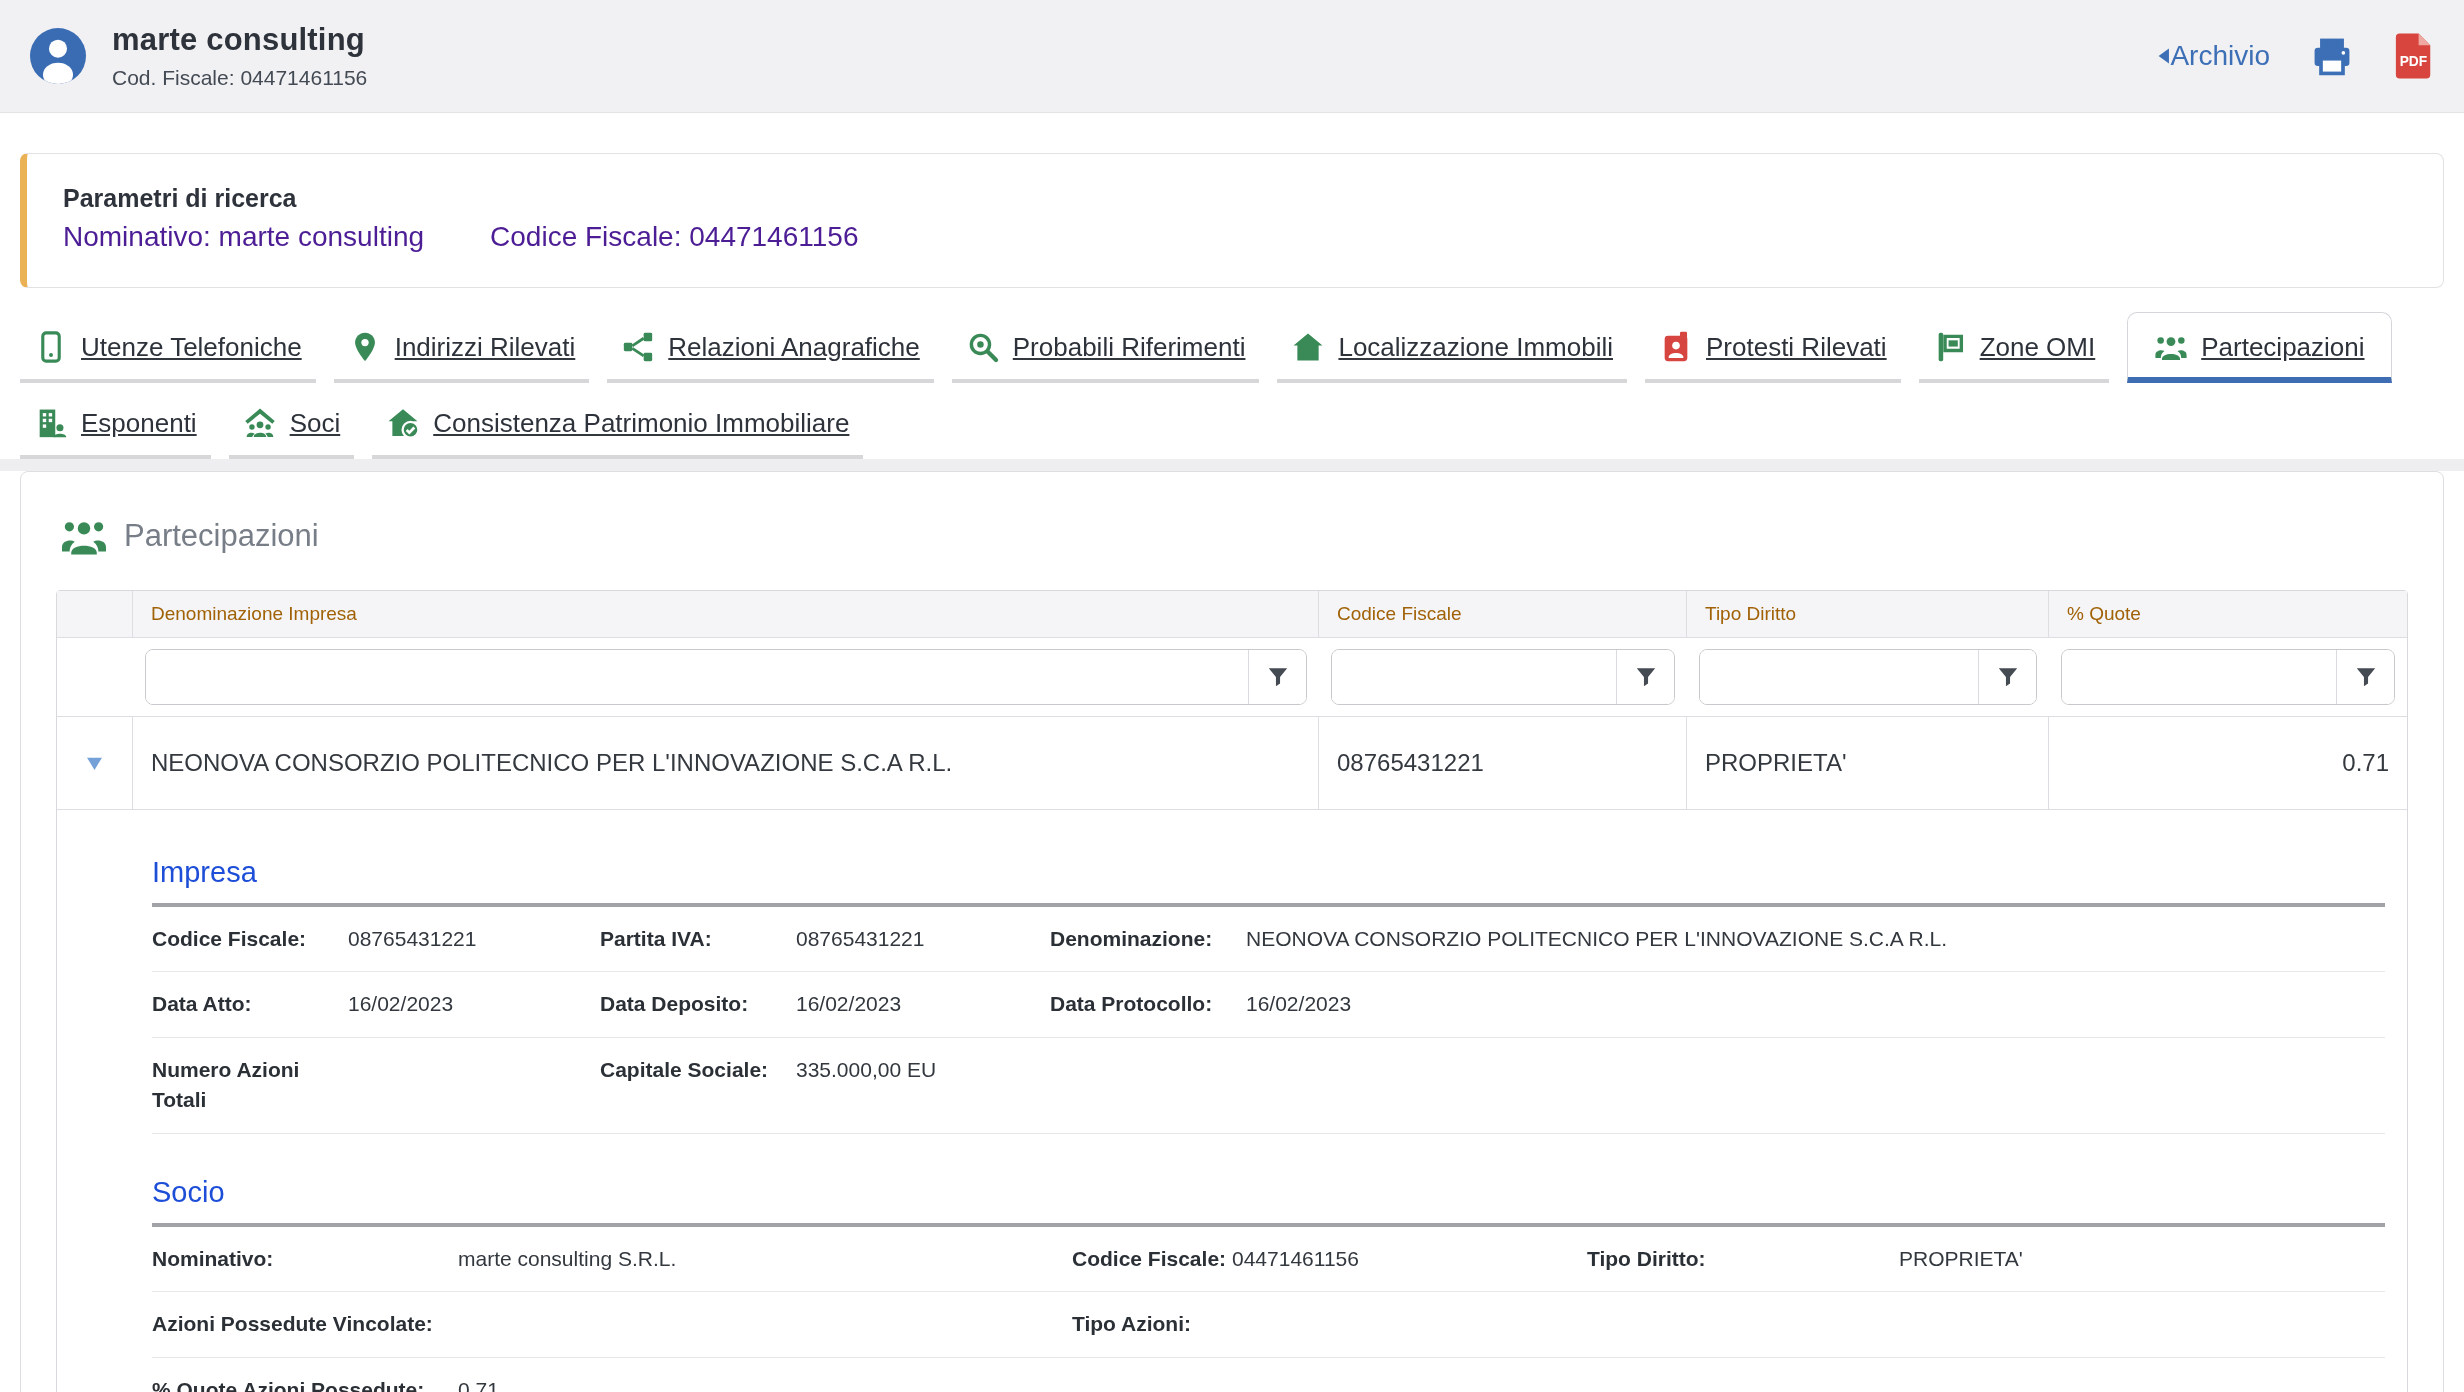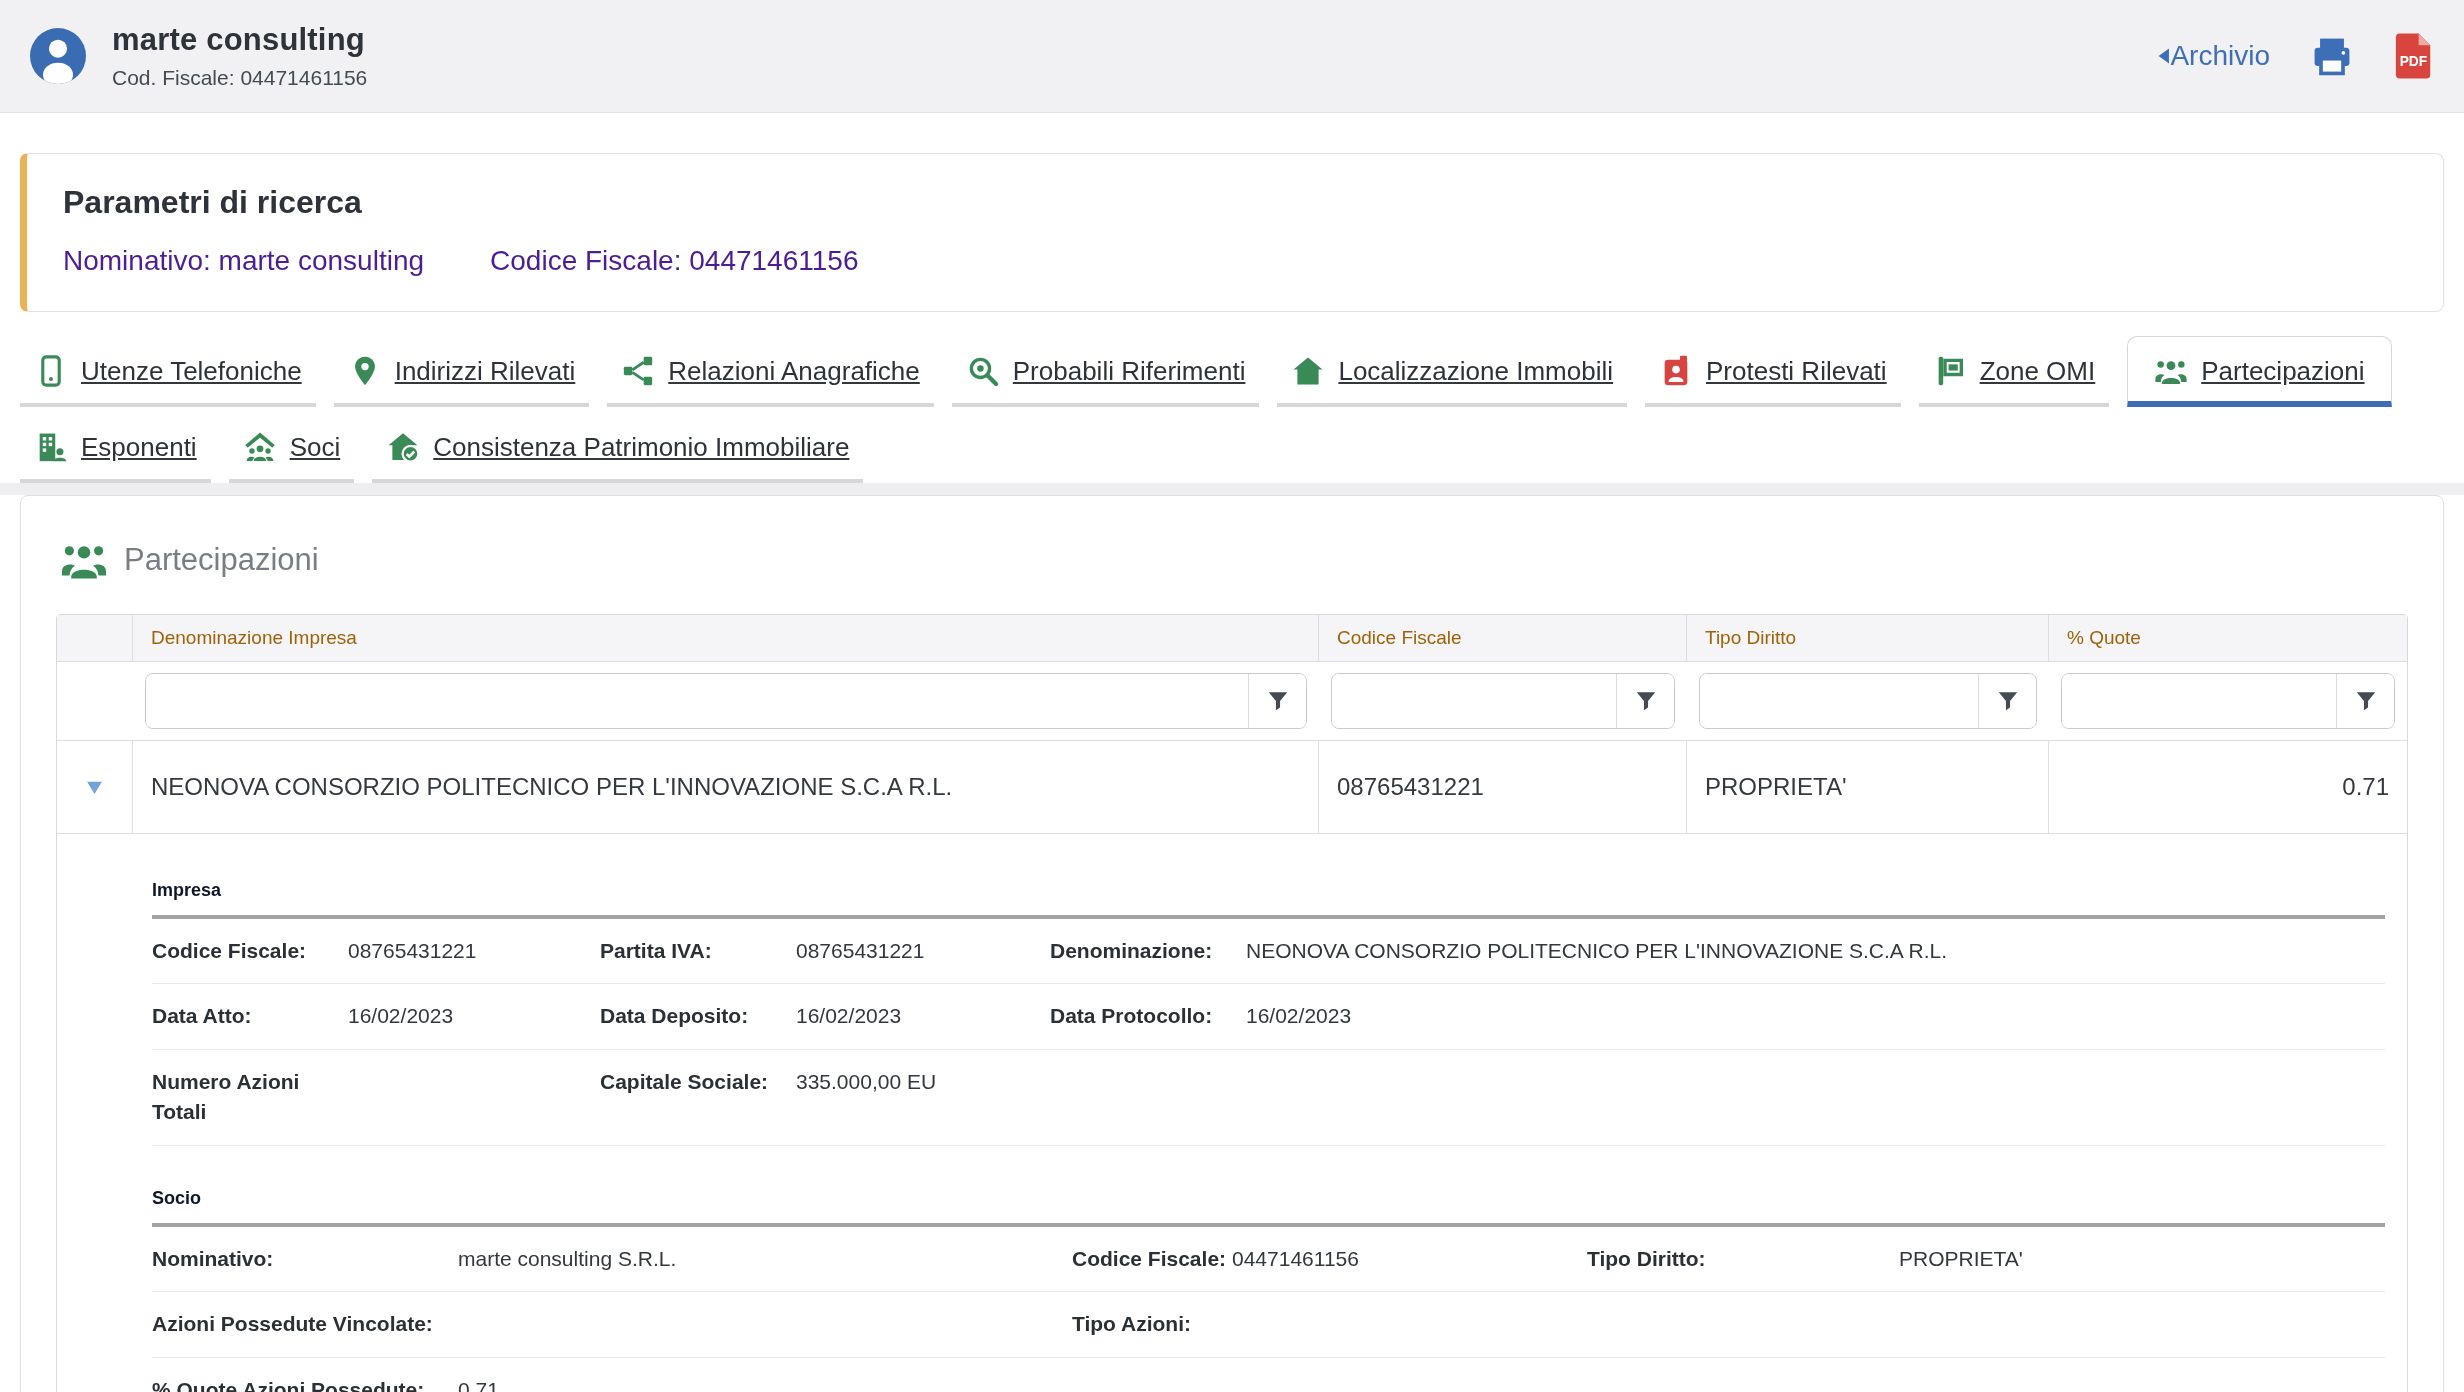--- a/index.html
+++ b/index.html
@@ -33,7 +33,7 @@
     border:1px solid #e2e2e5; border-left:7px solid #eab254; border-radius:8px;
     padding:30px 36px 34px;
   }
-  .params-title { font-size:32px; font-weight:bold; color:#2e333b; margin-bottom:24px; }
+  .params-title { font-size:25px; font-weight:bold; color:#2e333b; margin-bottom:8px; }
   .params-line  { font-size:28px; color:#4c1d95; display:flex; gap:66px; }
 
   

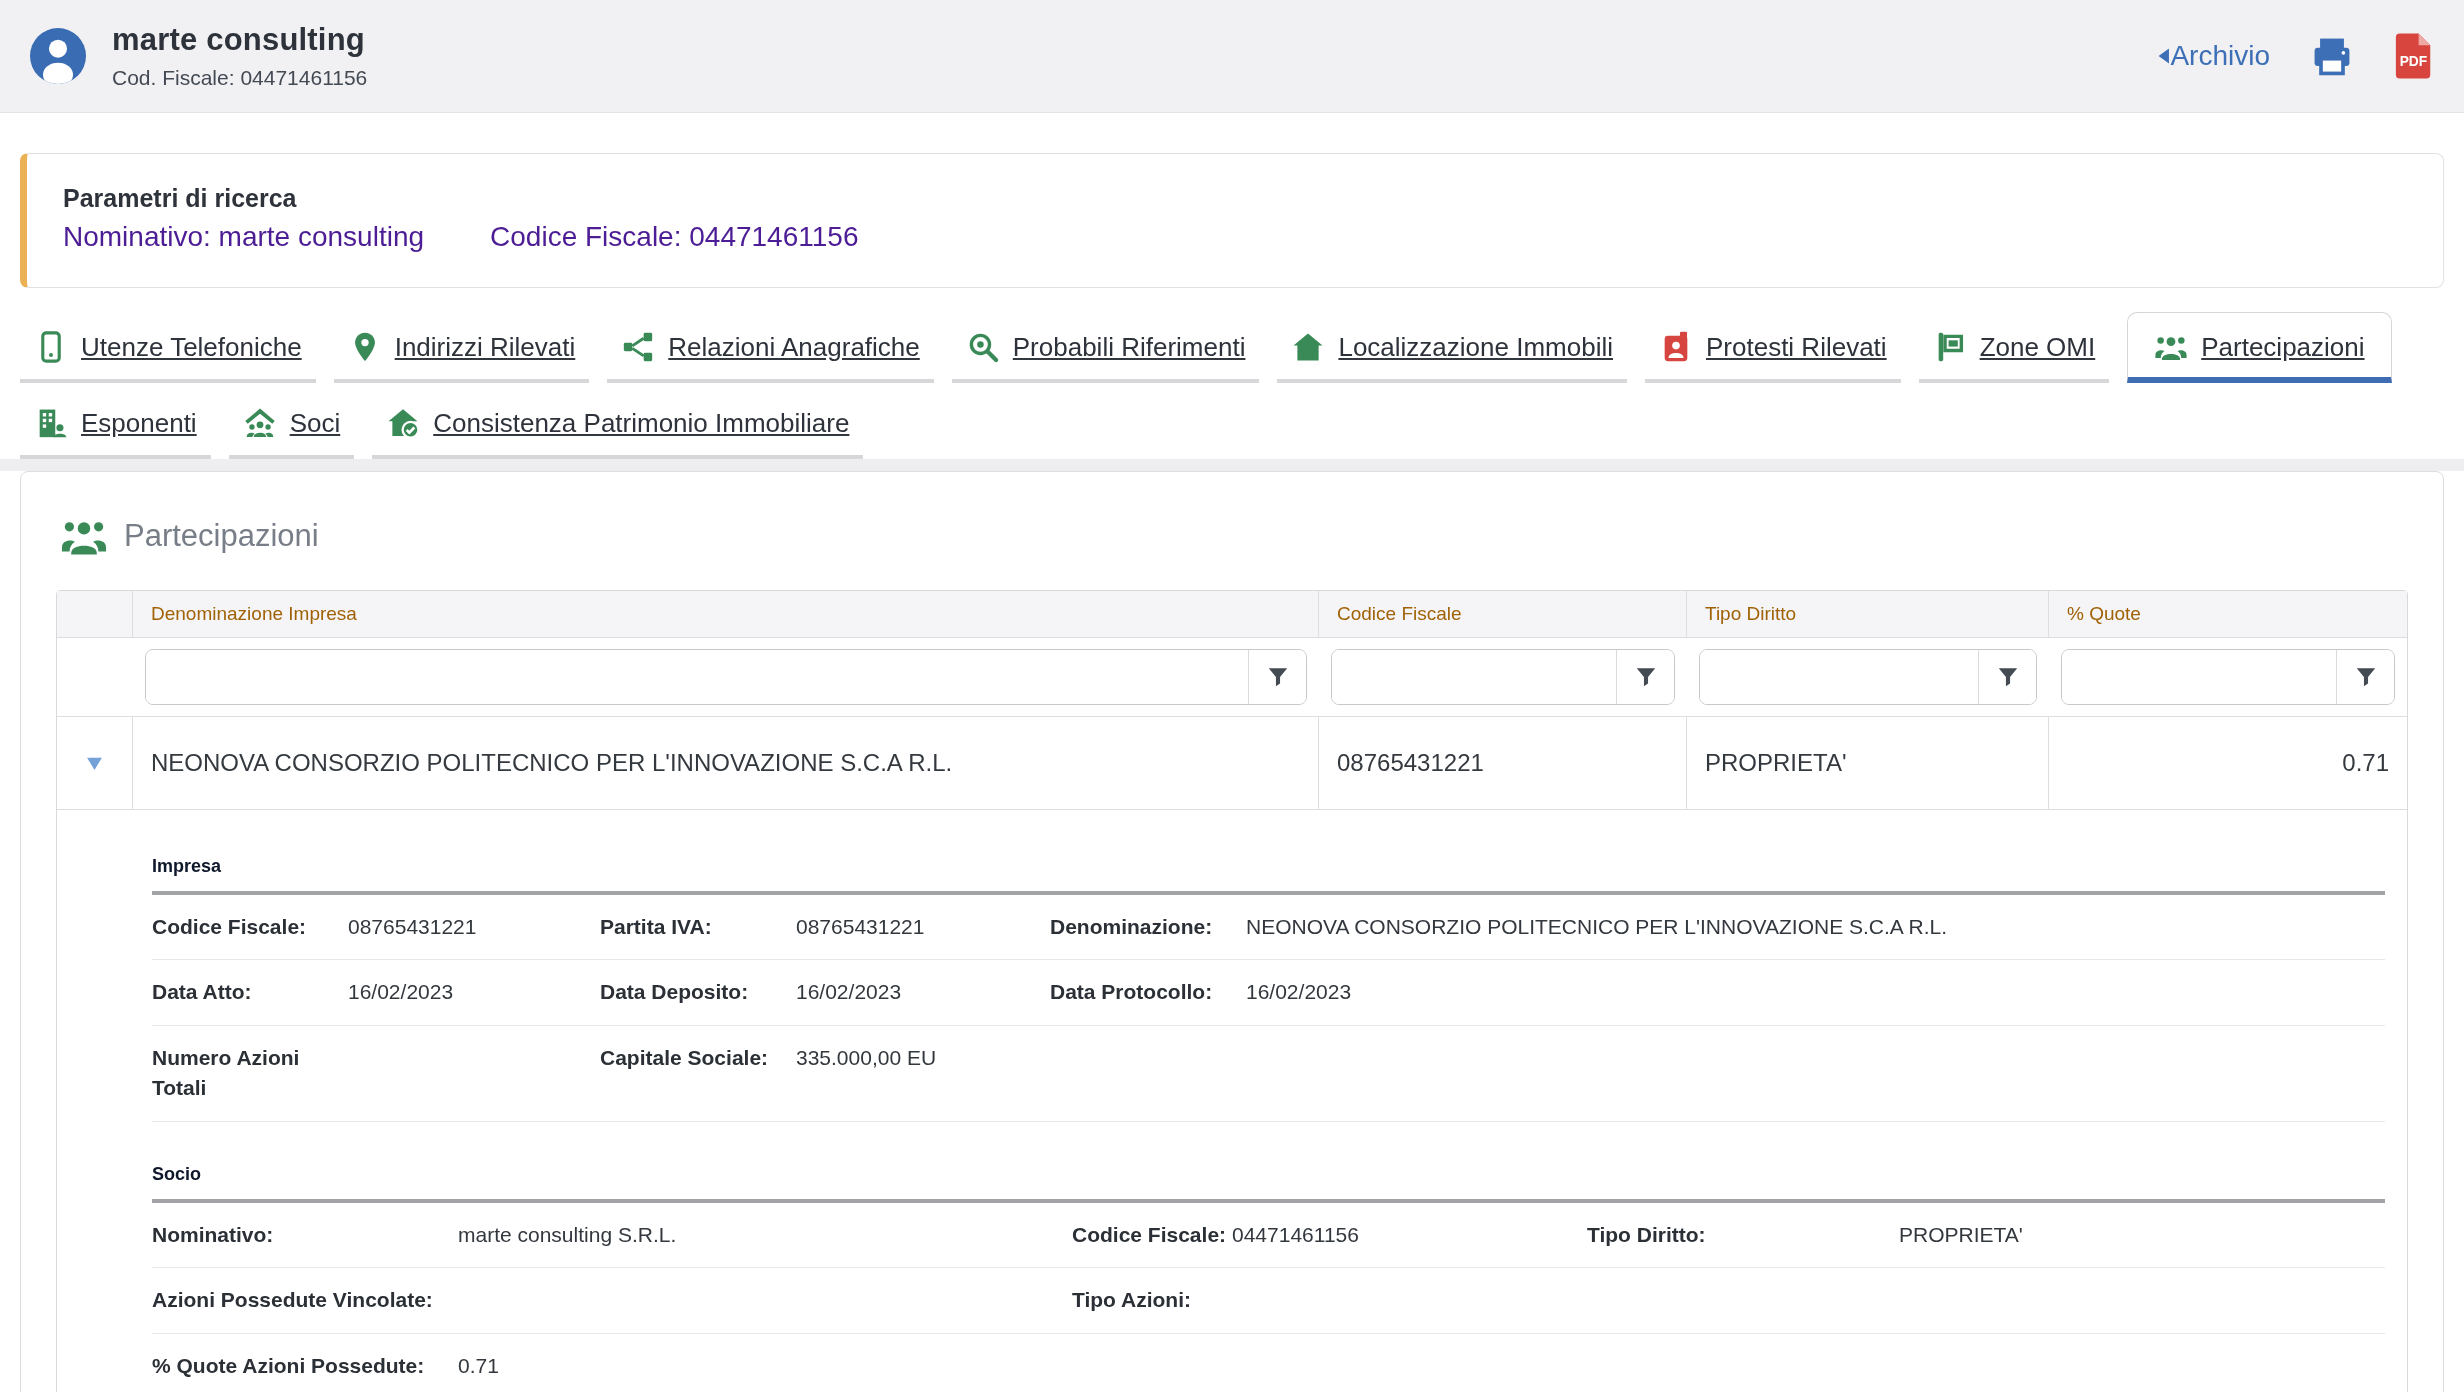--- a/index.html
+++ b/index.html
@@ -99,7 +99,7 @@
 
   
   .detail { padding:46px 22px 28px 95px; }
-  .d-heading { font-size:18px; font-weight:bold; color:#0f172a; }
+  .d-heading { font-size:29px; font-weight:normal; color:#1d4ed8; }
   .d-rule { height:4px; background:#a2a3a7; margin-top:14px; }
   .d-row { display:grid; border-bottom:1px solid #e7e8ea; padding:17px 0; }
   .impresa-grid { grid-template-columns:448px 450px 1fr; }

